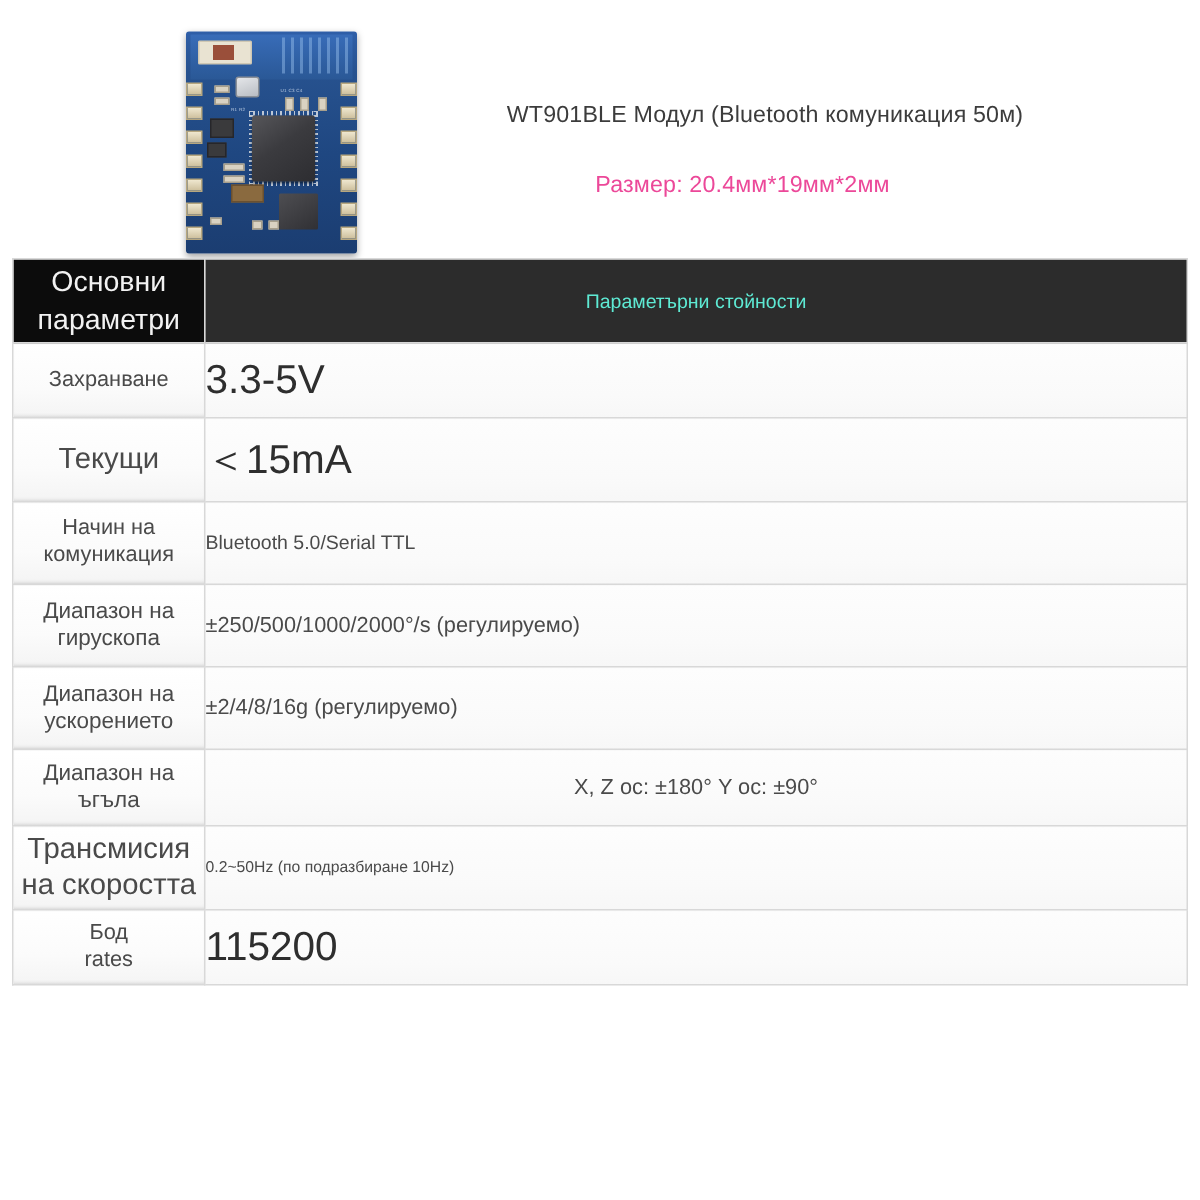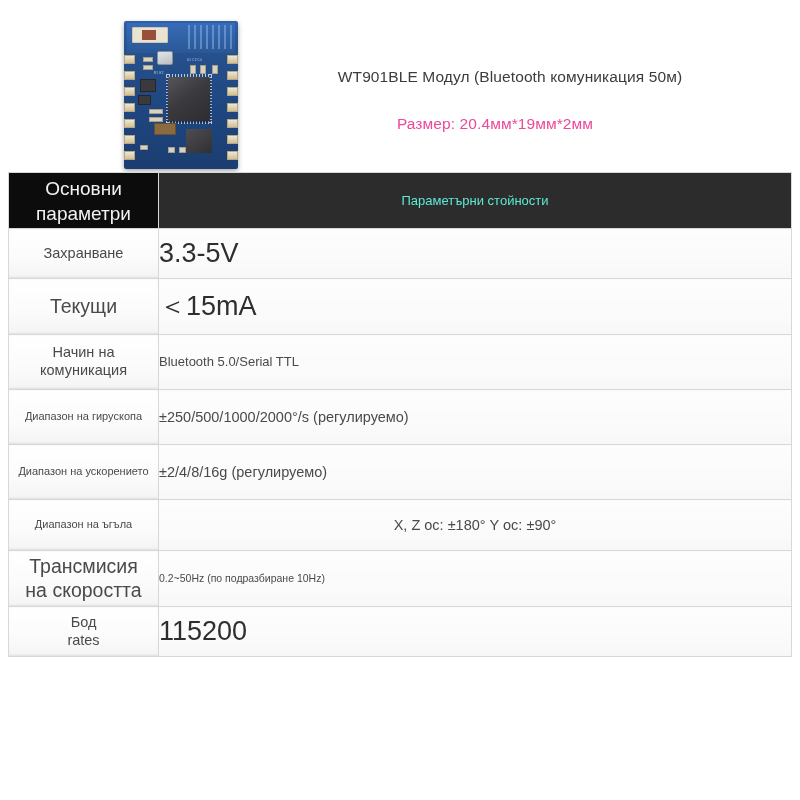--- a/index.html
+++ b/index.html
@@ -185,7 +185,7 @@
     text-align: center;
     line-height: 25px;
     height: 56px;
-    width: 150px;
+    width: 128px;
     border-color: #0c0c0c;
     font-weight: 400;
   }

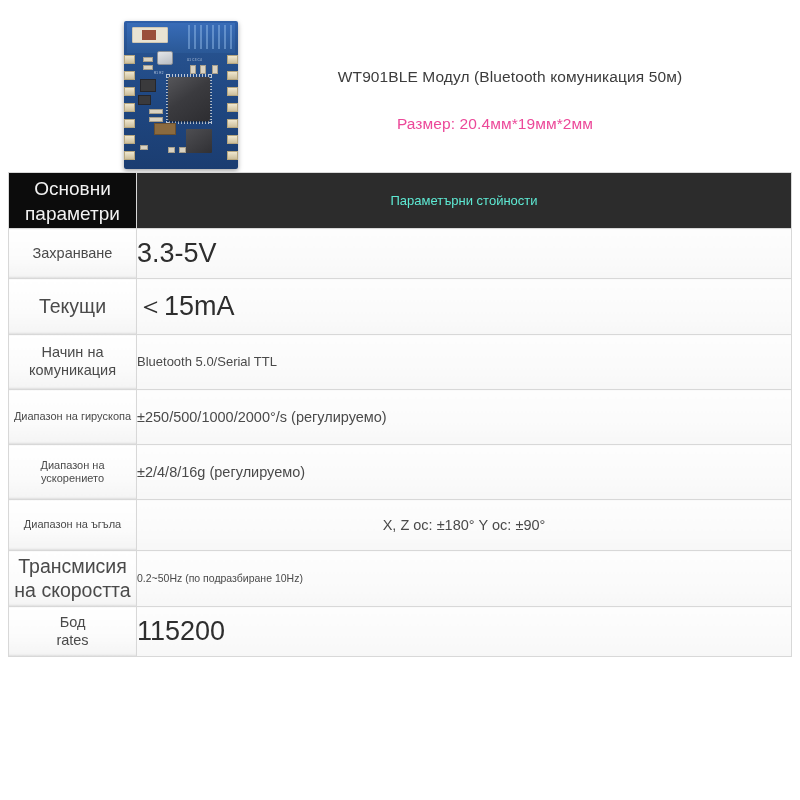--- a/index.html
+++ b/index.html
@@ -222,7 +222,7 @@
   .fs-lg  { font-size: 19.5px; }
   .fs-md  { font-size: 14.5px; }
   .fs-sm  { font-size: 13px; }
-  .fs-xs  { font-size: 11px; }
+  .fs-xs  { font-size: 15px; }
   .fs-xxs { font-size: 10.5px; }
 
   .ta-left   { text-align: left; }

